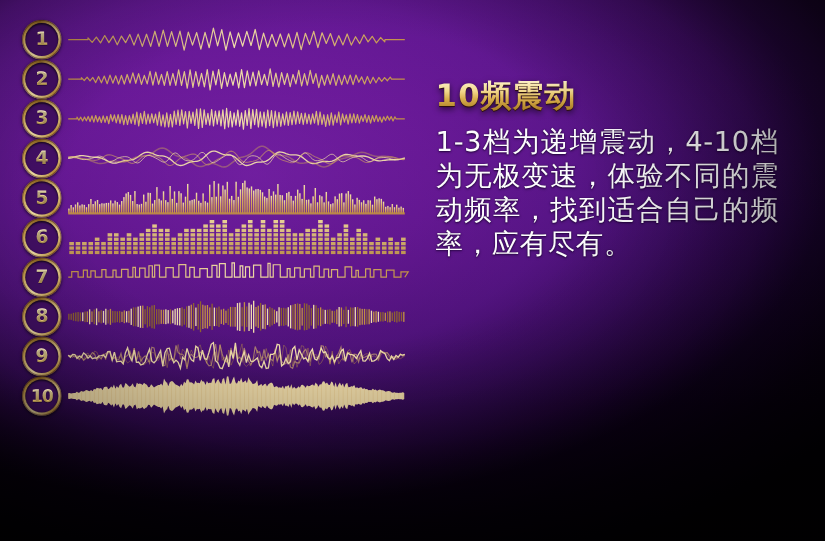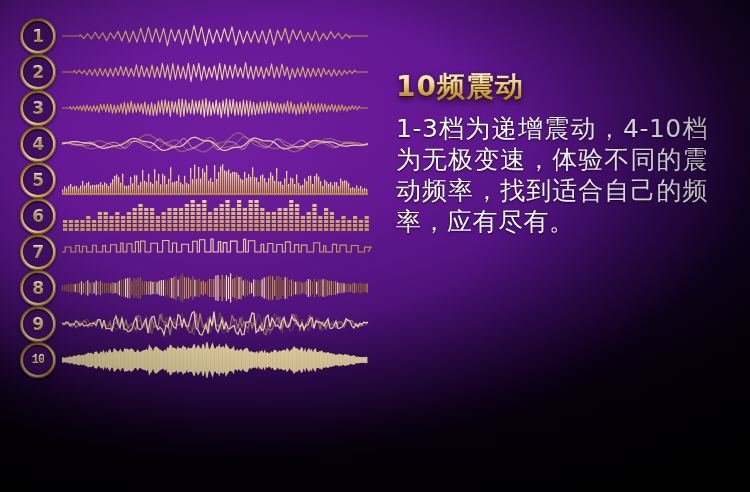--- a/index.html
+++ b/index.html
@@ -44,7 +44,7 @@
     -webkit-background-clip:text;background-clip:text;color:transparent;
     text-shadow:0 1px 0 rgba(0,0,0,.25);
   }
-  .badge.ten .num{font-size:12px;letter-spacing:-1px;font-family:Liberation Mono, monospace;}
+  .badge.ten .num{font-size:16px;letter-spacing:-1px;}
 
   .wave{position:absolute;left:62px;top:0;width:306px;height:36px;}
   .wave svg{display:block;width:306px;height:36px;overflow:visible;}

